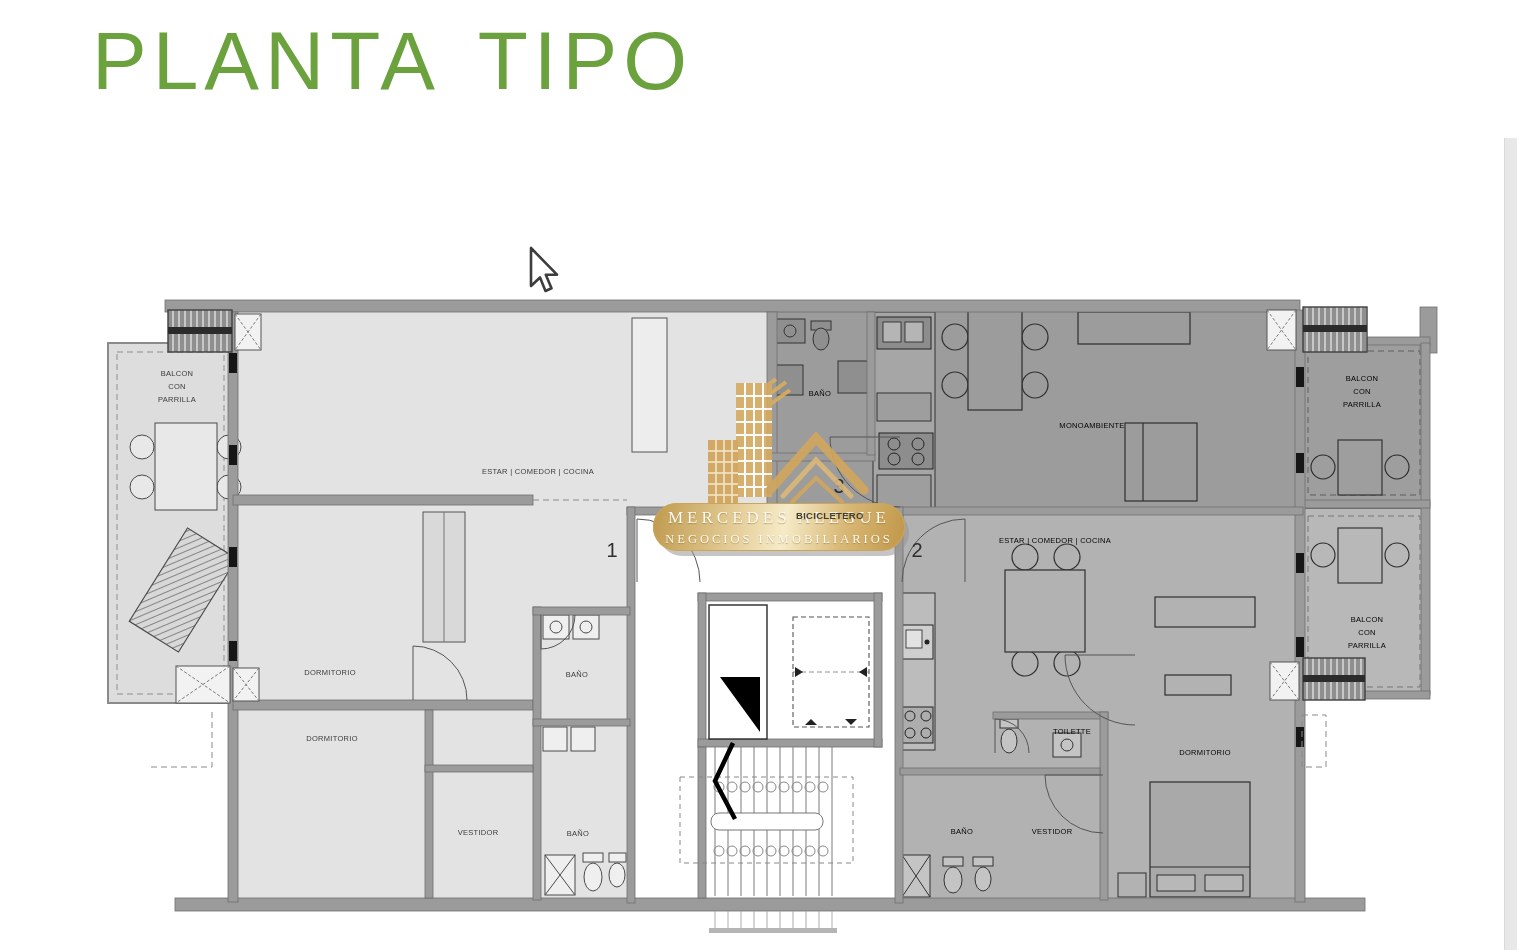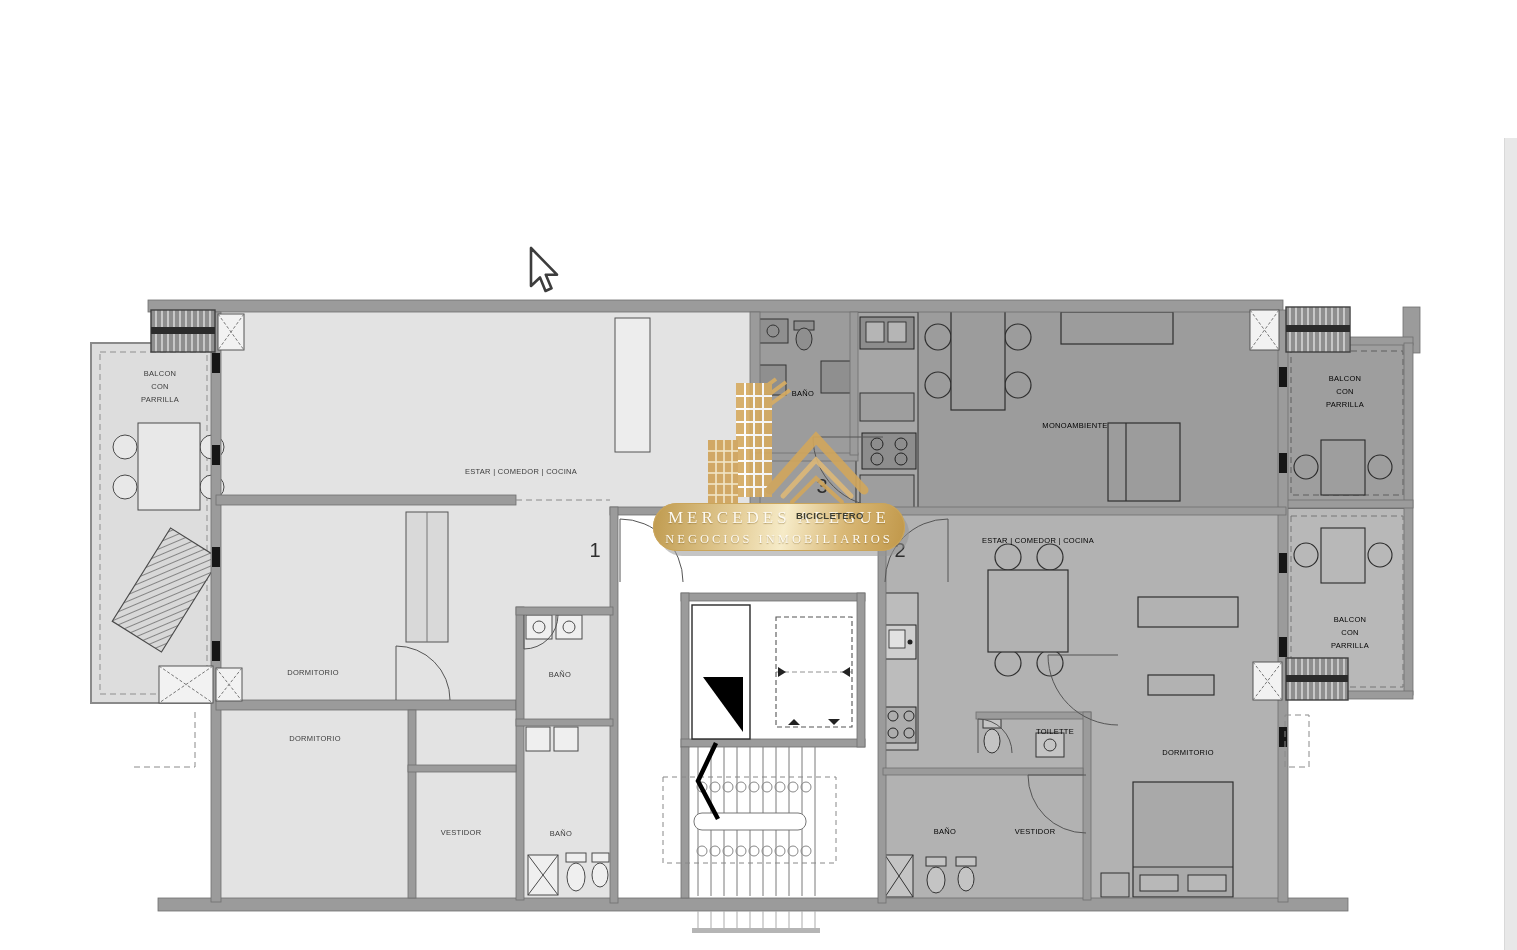--- a/index.html
+++ b/index.html
@@ -33,6 +33,7 @@
 
 <div class="screen">
 
+  <div class="page-title">PLANTA TIPO</div>
 
   <div class="edge-strip"></div>
 

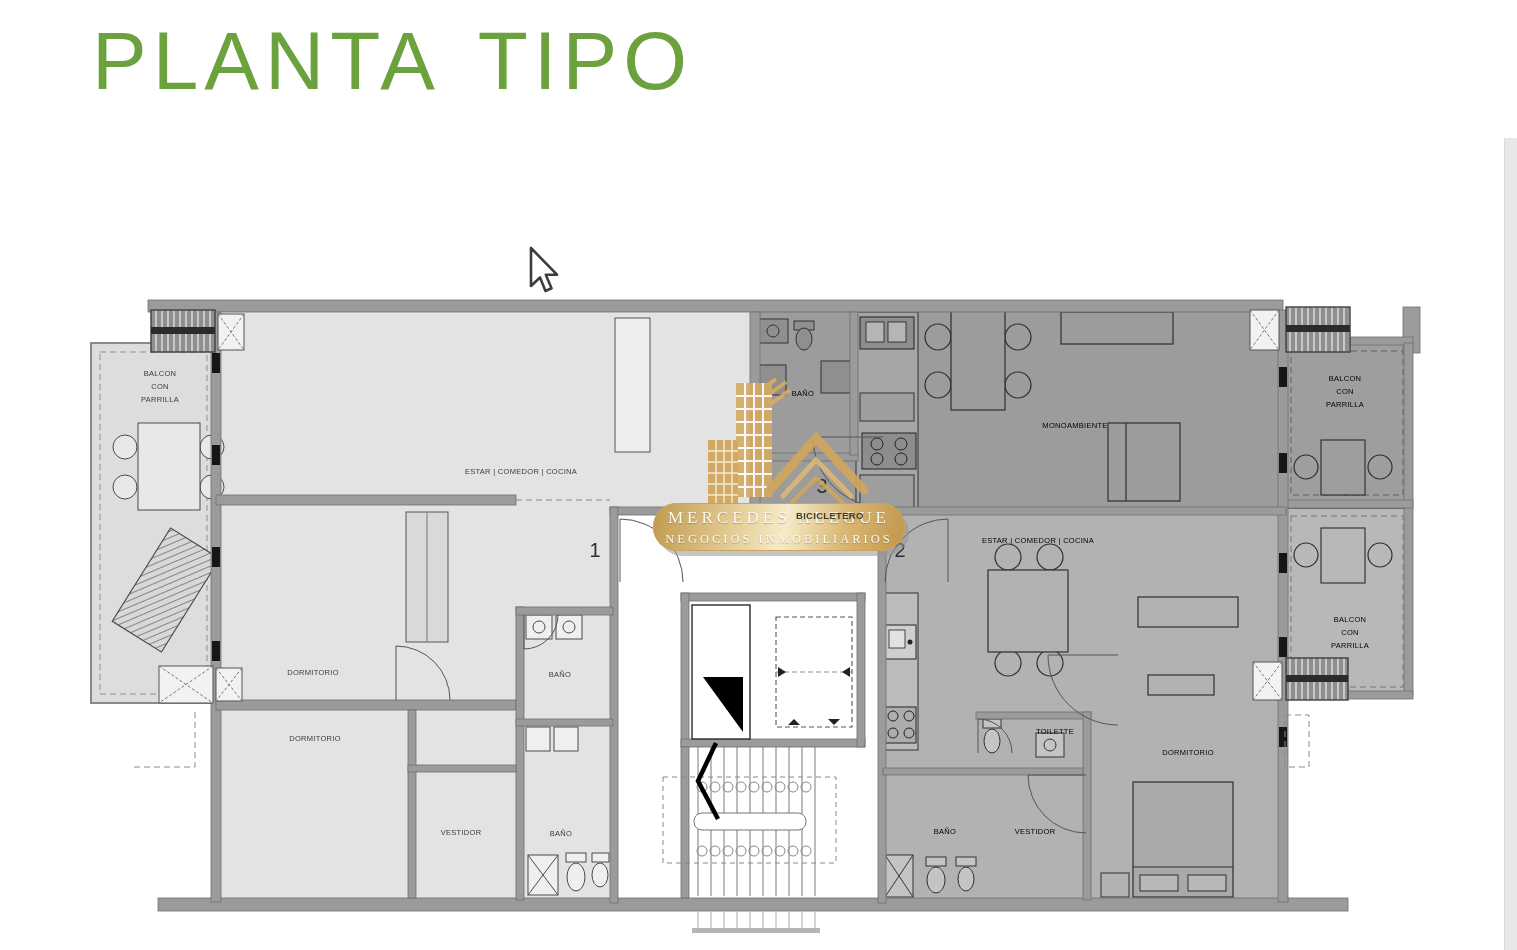--- a/index.html
+++ b/index.html
@@ -9,7 +9,7 @@
               letter-spacing:6px;word-spacing:14px;color:#6ba23e;}
   .edge-strip{position:absolute;right:0;top:138px;width:12px;height:812px;background:#e8e8e8;
               border-left:1px solid #d9d9d9;}
-  .plan-wrap{position:absolute;left:88px;top:295px;width:1340px;height:645px;z-index:1;}
+  .plan-wrap{position:absolute;left:105px;top:295px;width:1340px;height:645px;z-index:1;}
   .wm-logo{position:absolute;left:688px;top:368px;width:185px;height:158px;z-index:2;opacity:.95;}
   .wm-banner{position:absolute;left:653px;top:503px;width:252px;height:48px;border-radius:32px;
              z-index:3;background:linear-gradient(100deg,#bf9a4e 0%,#e6d09c 35%,#f6ebc8 52%,#d9b876 75%,#c09749 100%);

